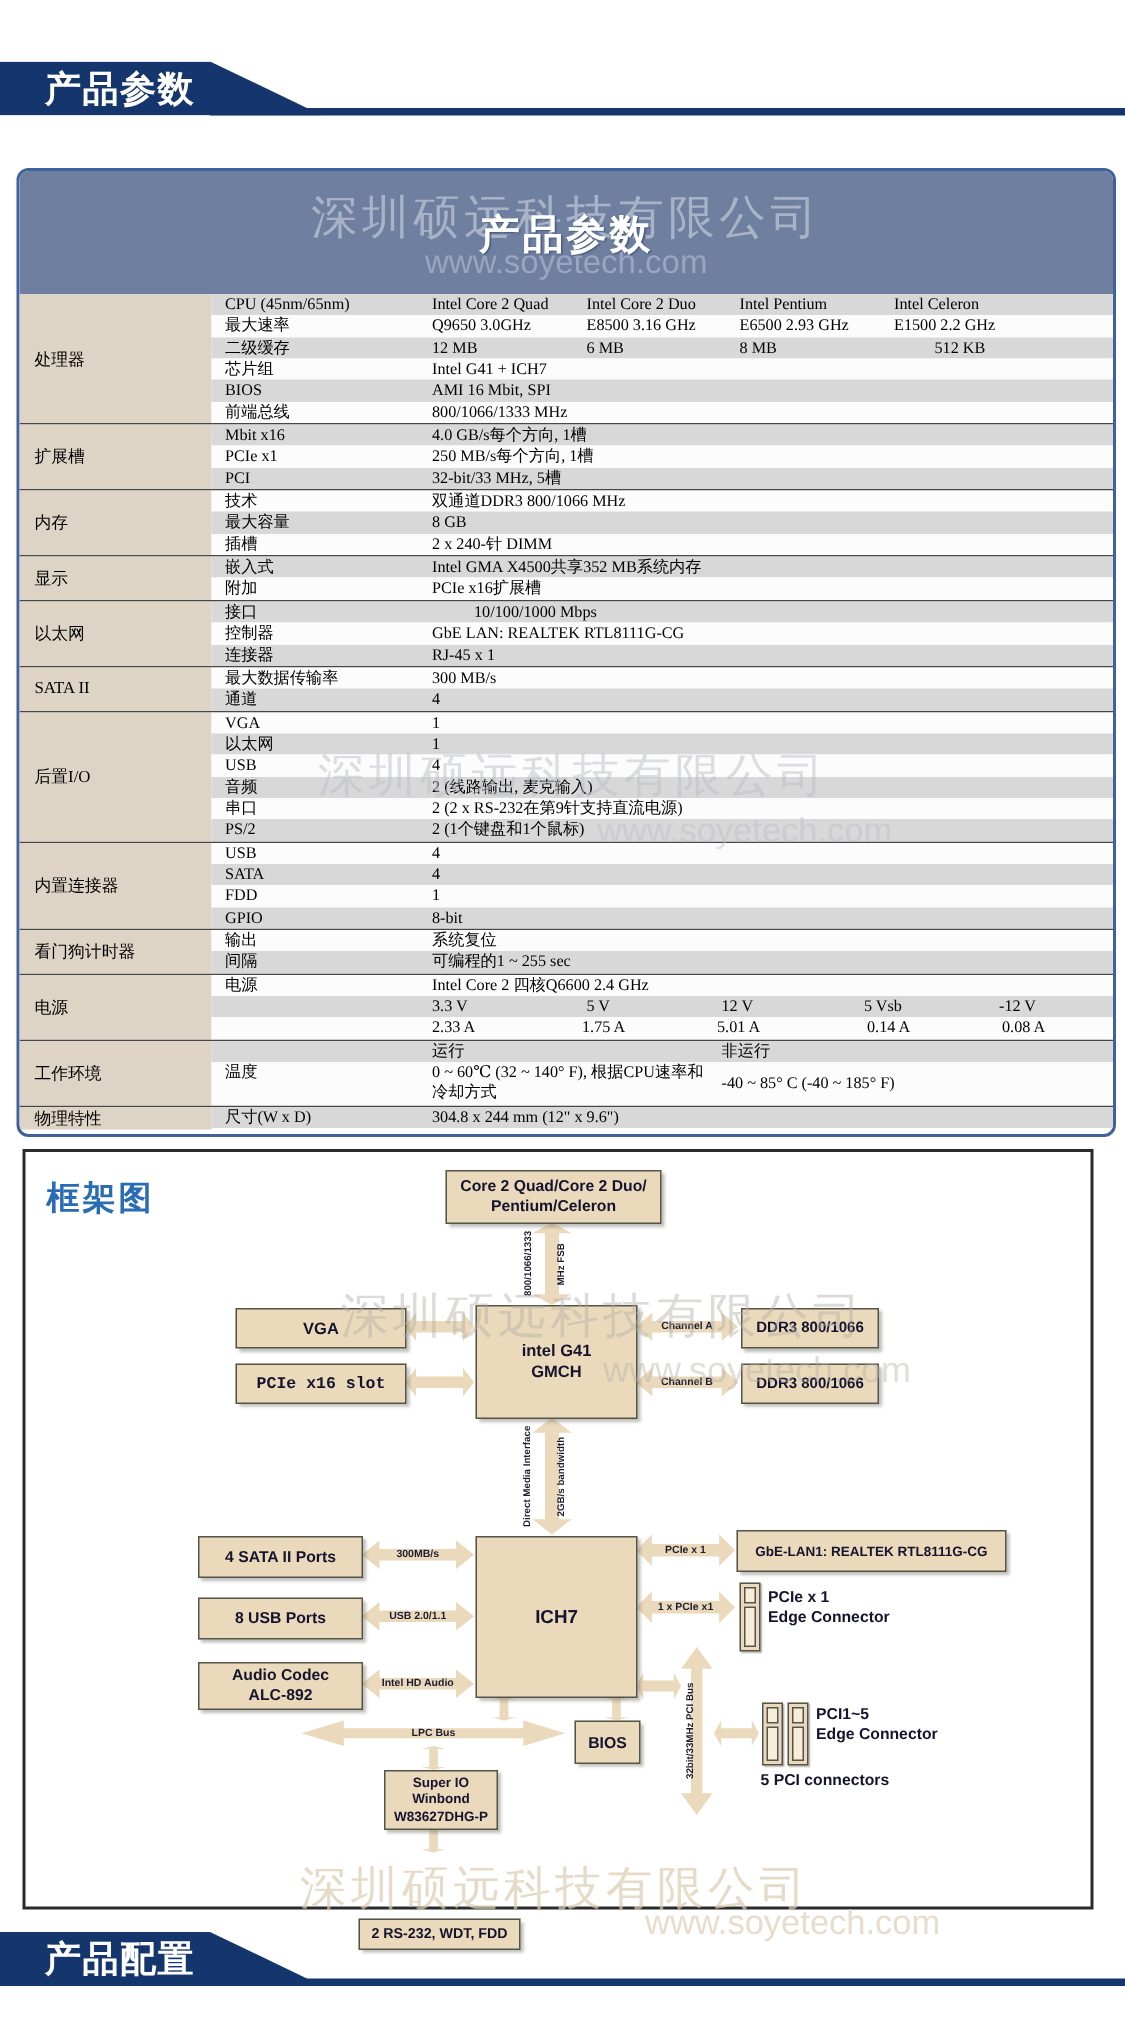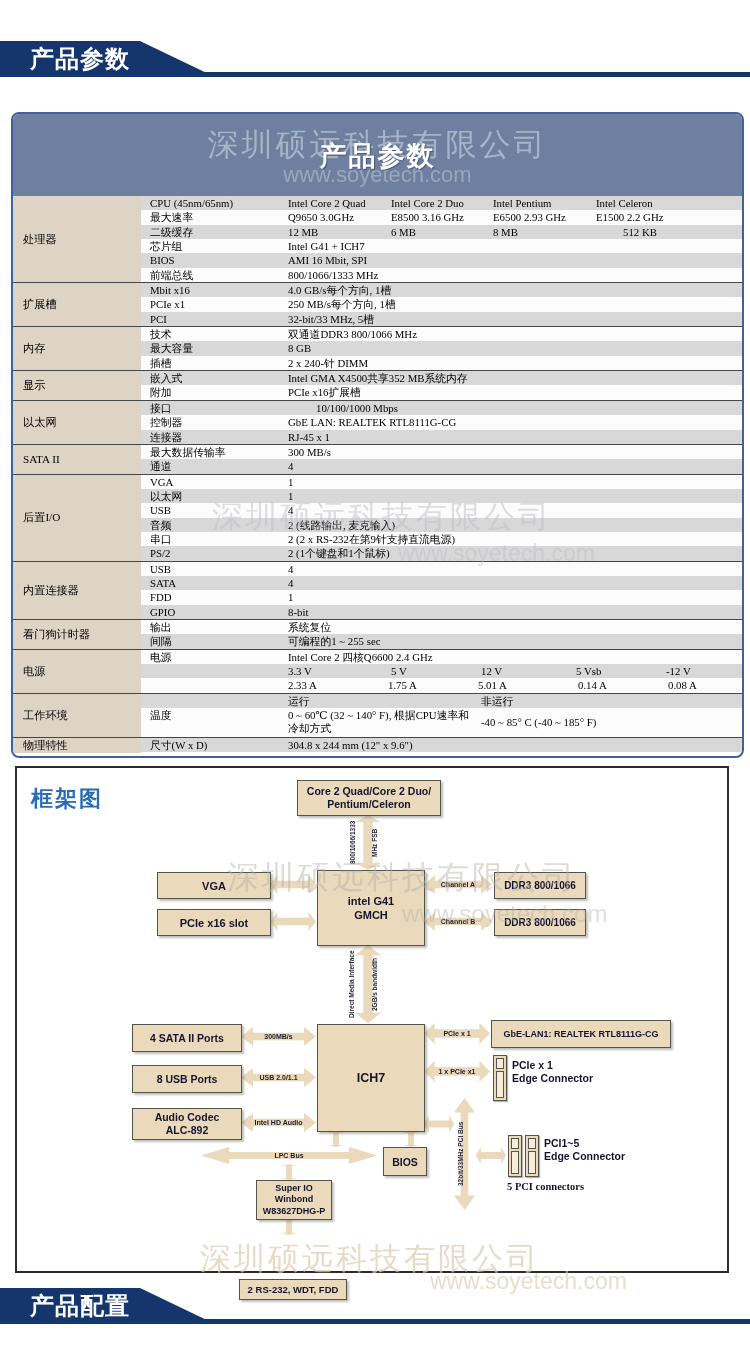--- a/index.html
+++ b/index.html
@@ -402,7 +402,7 @@
 
     <div class="dbox" style="left:140px;top:104px;width:112px;height:25px;font-size:11px;">VGA</div>
     <div class="harrow" style="left:253px;top:107px;width:46px;height:19px;"></div>
-    <div class="dbox" style="left:140px;top:141px;width:112px;height:25px;font-size:11px;">PCIe x16 slot</div>
+    <div class="dbox" style="left:140px;top:141px;width:112px;height:25px;font-size:11px;font-family:Liberation Mono, monospace;">PCIe x16 slot</div>
     <div class="harrow" style="left:253px;top:144px;width:46px;height:19px;"></div>
 
     <div class="harrow" style="left:407px;top:107px;width:68px;height:19px;"></div>

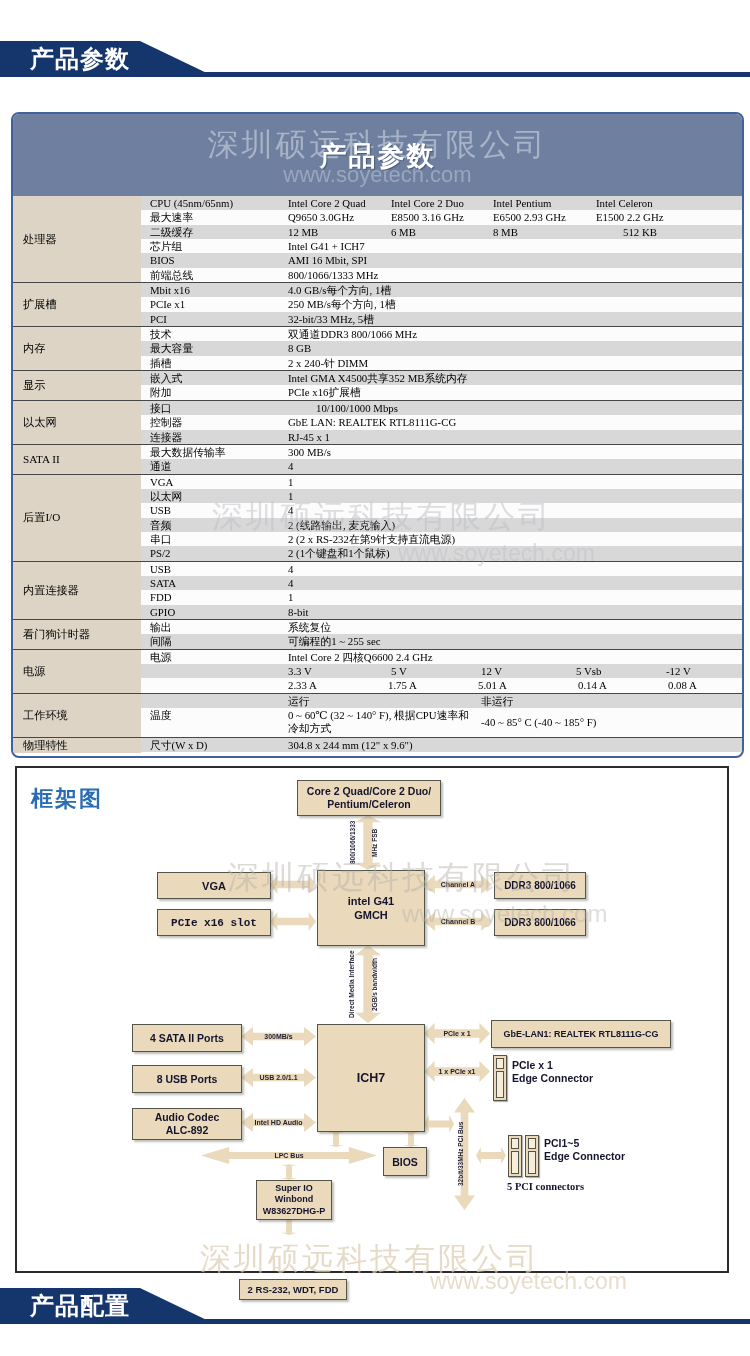--- a/index.html
+++ b/index.html
@@ -473,7 +473,7 @@
       <div>PCI1~5</div>
       <div>Edge Connector</div>
     </div>
-    <div class="dtext" style="left:490px;top:413px;font-size:10.5px;font-family:Liberation Serif, serif;">5 PCI connectors</div>
+    <div class="dtext" style="left:490px;top:413px;font-size:10.5px;">5 PCI connectors</div>
 
     <div class="varrow" style="left:264px;top:396px;width:16px;height:16px;"></div>
     <div class="dbox" style="left:239px;top:412px;width:74px;height:38px;font-size:9px;line-height:11.5px;">

